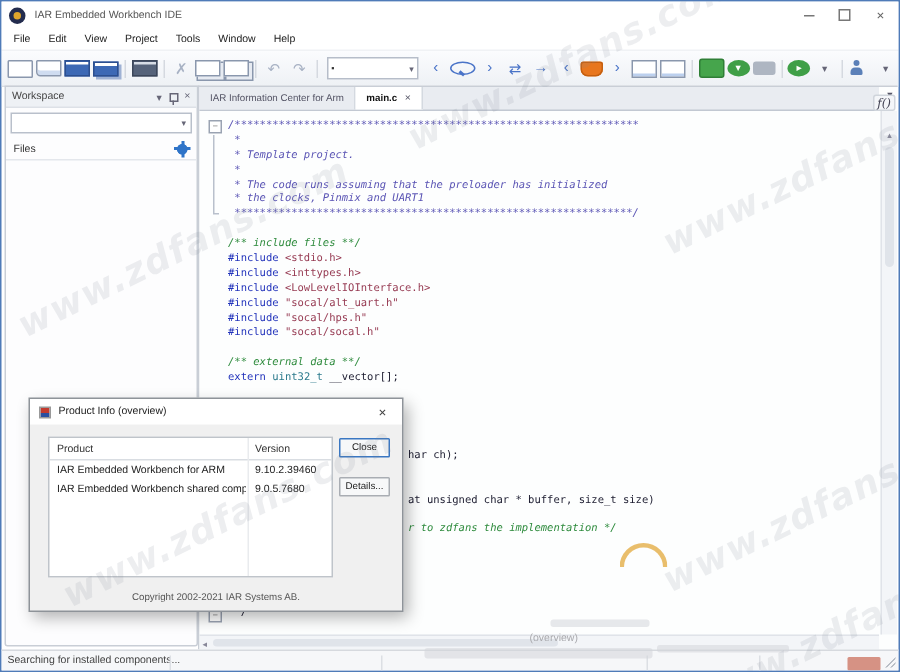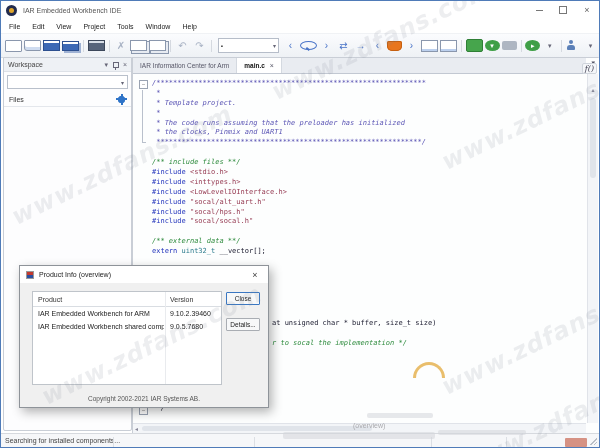--- a/index.html
+++ b/index.html
@@ -238,7 +238,7 @@
       <span class="fold-corner"></span>
       <span class="fold-box" style="left:6px;top:332px;"></span>
       <div id="code-main" class="codeblock"><div class="cl"><span class="ca">/****************************************************************</span></div><div class="cl"><span class="ca"> *</span></div><div class="cl"><span class="ca"> * Template project.</span></div><div class="cl"><span class="ca"> *</span></div><div class="cl"><span class="ca"> * The code runs assuming that the preloader has initialized</span></div><div class="cl"><span class="ca"> * the clocks, Pinmix and UART1</span></div><div class="cl"><span class="ca"> ***************************************************************/</span></div><div class="cl">&nbsp;</div><div class="cl"><span class="cg">/** include files **/</span></div><div class="cl"><span class="kw">#include </span><span class="st">&lt;stdio.h&gt;</span></div><div class="cl"><span class="kw">#include </span><span class="st">&lt;inttypes.h&gt;</span></div><div class="cl"><span class="kw">#include </span><span class="st">&lt;LowLevelIOInterface.h&gt;</span></div><div class="cl"><span class="kw">#include </span><span class="st">"socal/alt_uart.h"</span></div><div class="cl"><span class="kw">#include </span><span class="st">"socal/hps.h"</span></div><div class="cl"><span class="kw">#include </span><span class="st">"socal/socal.h"</span></div><div class="cl">&nbsp;</div><div class="cl"><span class="cg">/** external data **/</span></div><div class="cl"><span class="kw">extern </span><span class="ty">uint32_t </span><span class="tx">__vector[];</span></div></div>
-      <div id="code-frag" class="codeblock"><div class="cl">&nbsp;</div><div class="cl">&nbsp;</div><div class="cl"><span class="tx">at unsigned char * buffer, size_t size)</span></div><div class="cl">&nbsp;</div><div class="cl"><span class="cg">r to socal the implementation */</span></div></div>
+      <div id="code-frag" class="codeblock"><div class="cl"><span class="tx">har ch);</span></div><div class="cl">&nbsp;</div><div class="cl">&nbsp;</div><div class="cl"><span class="tx">at unsigned char * buffer, size_t size)</span></div><div class="cl">&nbsp;</div><div class="cl"><span class="cg">r to socal the implementation */</span></div></div>
       <div id="code-bottom" class="codeblock"><div class="cl"><span class="tx">  /*</span></div></div>
     </div>
     <div class="vscroll">

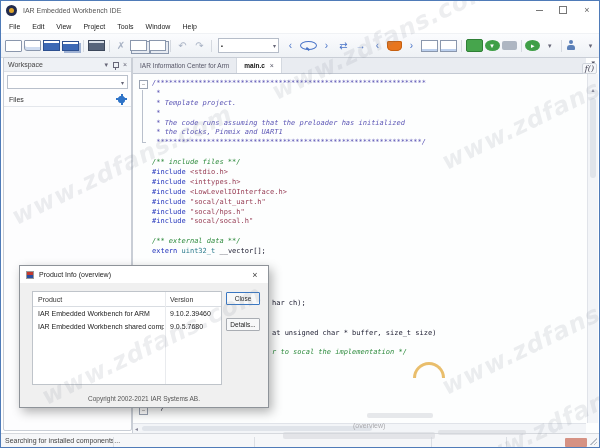--- a/index.html
+++ b/index.html
@@ -238,7 +238,7 @@
       <span class="fold-corner"></span>
       <span class="fold-box" style="left:6px;top:332px;"></span>
       <div id="code-main" class="codeblock"><div class="cl"><span class="ca">/****************************************************************</span></div><div class="cl"><span class="ca"> *</span></div><div class="cl"><span class="ca"> * Template project.</span></div><div class="cl"><span class="ca"> *</span></div><div class="cl"><span class="ca"> * The code runs assuming that the preloader has initialized</span></div><div class="cl"><span class="ca"> * the clocks, Pinmix and UART1</span></div><div class="cl"><span class="ca"> ***************************************************************/</span></div><div class="cl">&nbsp;</div><div class="cl"><span class="cg">/** include files **/</span></div><div class="cl"><span class="kw">#include </span><span class="st">&lt;stdio.h&gt;</span></div><div class="cl"><span class="kw">#include </span><span class="st">&lt;inttypes.h&gt;</span></div><div class="cl"><span class="kw">#include </span><span class="st">&lt;LowLevelIOInterface.h&gt;</span></div><div class="cl"><span class="kw">#include </span><span class="st">"socal/alt_uart.h"</span></div><div class="cl"><span class="kw">#include </span><span class="st">"socal/hps.h"</span></div><div class="cl"><span class="kw">#include </span><span class="st">"socal/socal.h"</span></div><div class="cl">&nbsp;</div><div class="cl"><span class="cg">/** external data **/</span></div><div class="cl"><span class="kw">extern </span><span class="ty">uint32_t </span><span class="tx">__vector[];</span></div></div>
-      <div id="code-frag" class="codeblock"><div class="cl"><span class="tx">har ch);</span></div><div class="cl">&nbsp;</div><div class="cl">&nbsp;</div><div class="cl"><span class="tx">at unsigned char * buffer, size_t size)</span></div><div class="cl">&nbsp;</div><div class="cl"><span class="cg">r to socal the implementation */</span></div></div>
+      <div id="code-frag" class="codeblock"><div class="cl"><span class="tx">har ch);</span></div><div class="cl">&nbsp;</div><div class="cl">&nbsp;</div><div class="cl"><span class="tx">at unsigned char * buffer, size_t size)</span></div><div class="cl">&nbsp;</div><div class="cl"><span class="cg">r to zdfans the implementation */</span></div></div>
       <div id="code-bottom" class="codeblock"><div class="cl"><span class="tx">  /*</span></div></div>
     </div>
     <div class="vscroll">

